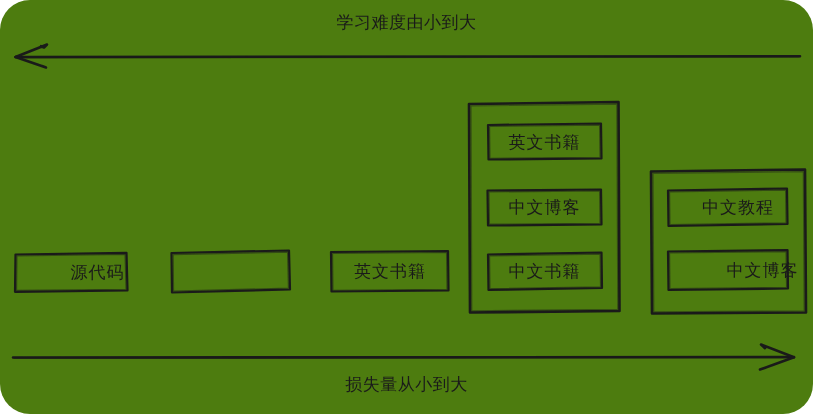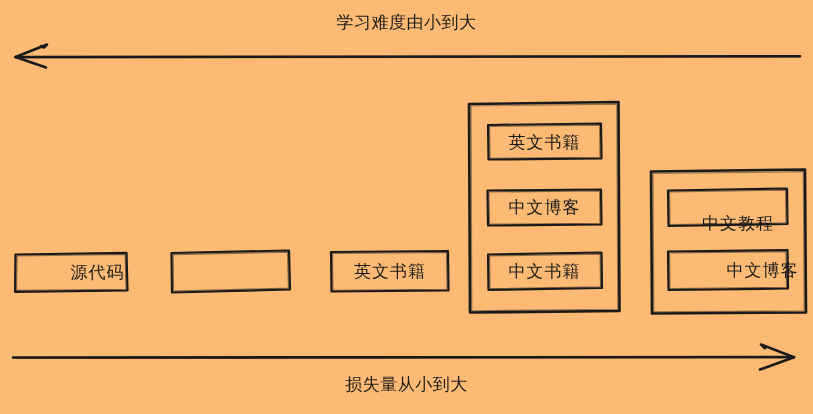--- a/index.html
+++ b/index.html
@@ -15,8 +15,9 @@
     position: relative;
     width: 813px;
     height: 414px;
-    background: #fdba74;
+    background: #4d7c0f;
     overflow: hidden;
+    border-radius: 30px;
   }
   #sketch {
     position: absolute;

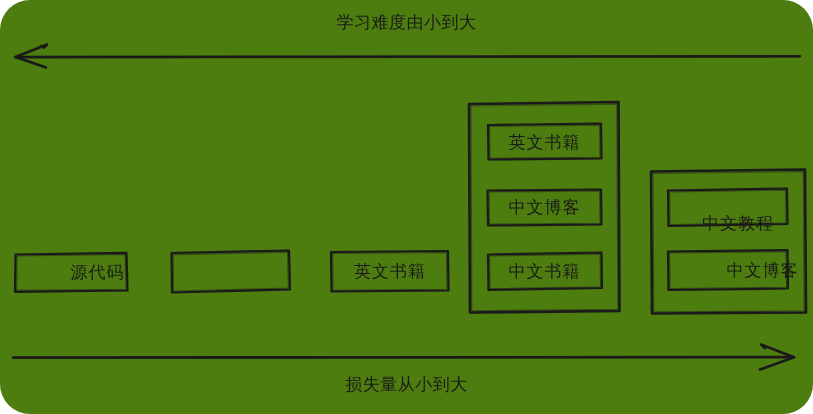--- a/index.html
+++ b/index.html
@@ -167,7 +167,7 @@
 
   <div class="hit" style="left:651px;top:169px;width:155px;height:145px;">
     <div class="hit" style="left:17px;top:20px;width:119px;height:37px;">
-      <div class="node-text" style="left:0;top:16px;width:140px;height:37px;">中文教程</div>
+      <div class="node-text" style="left:0;top:0;width:140px;height:37px;">中文教程</div>
     </div>
     <div class="hit" style="left:17px;top:82px;width:119px;height:39px;">
       <div class="node-text" style="left:0;top:0;width:119px;height:39px;margin-left:35px;">中文博客</div>

